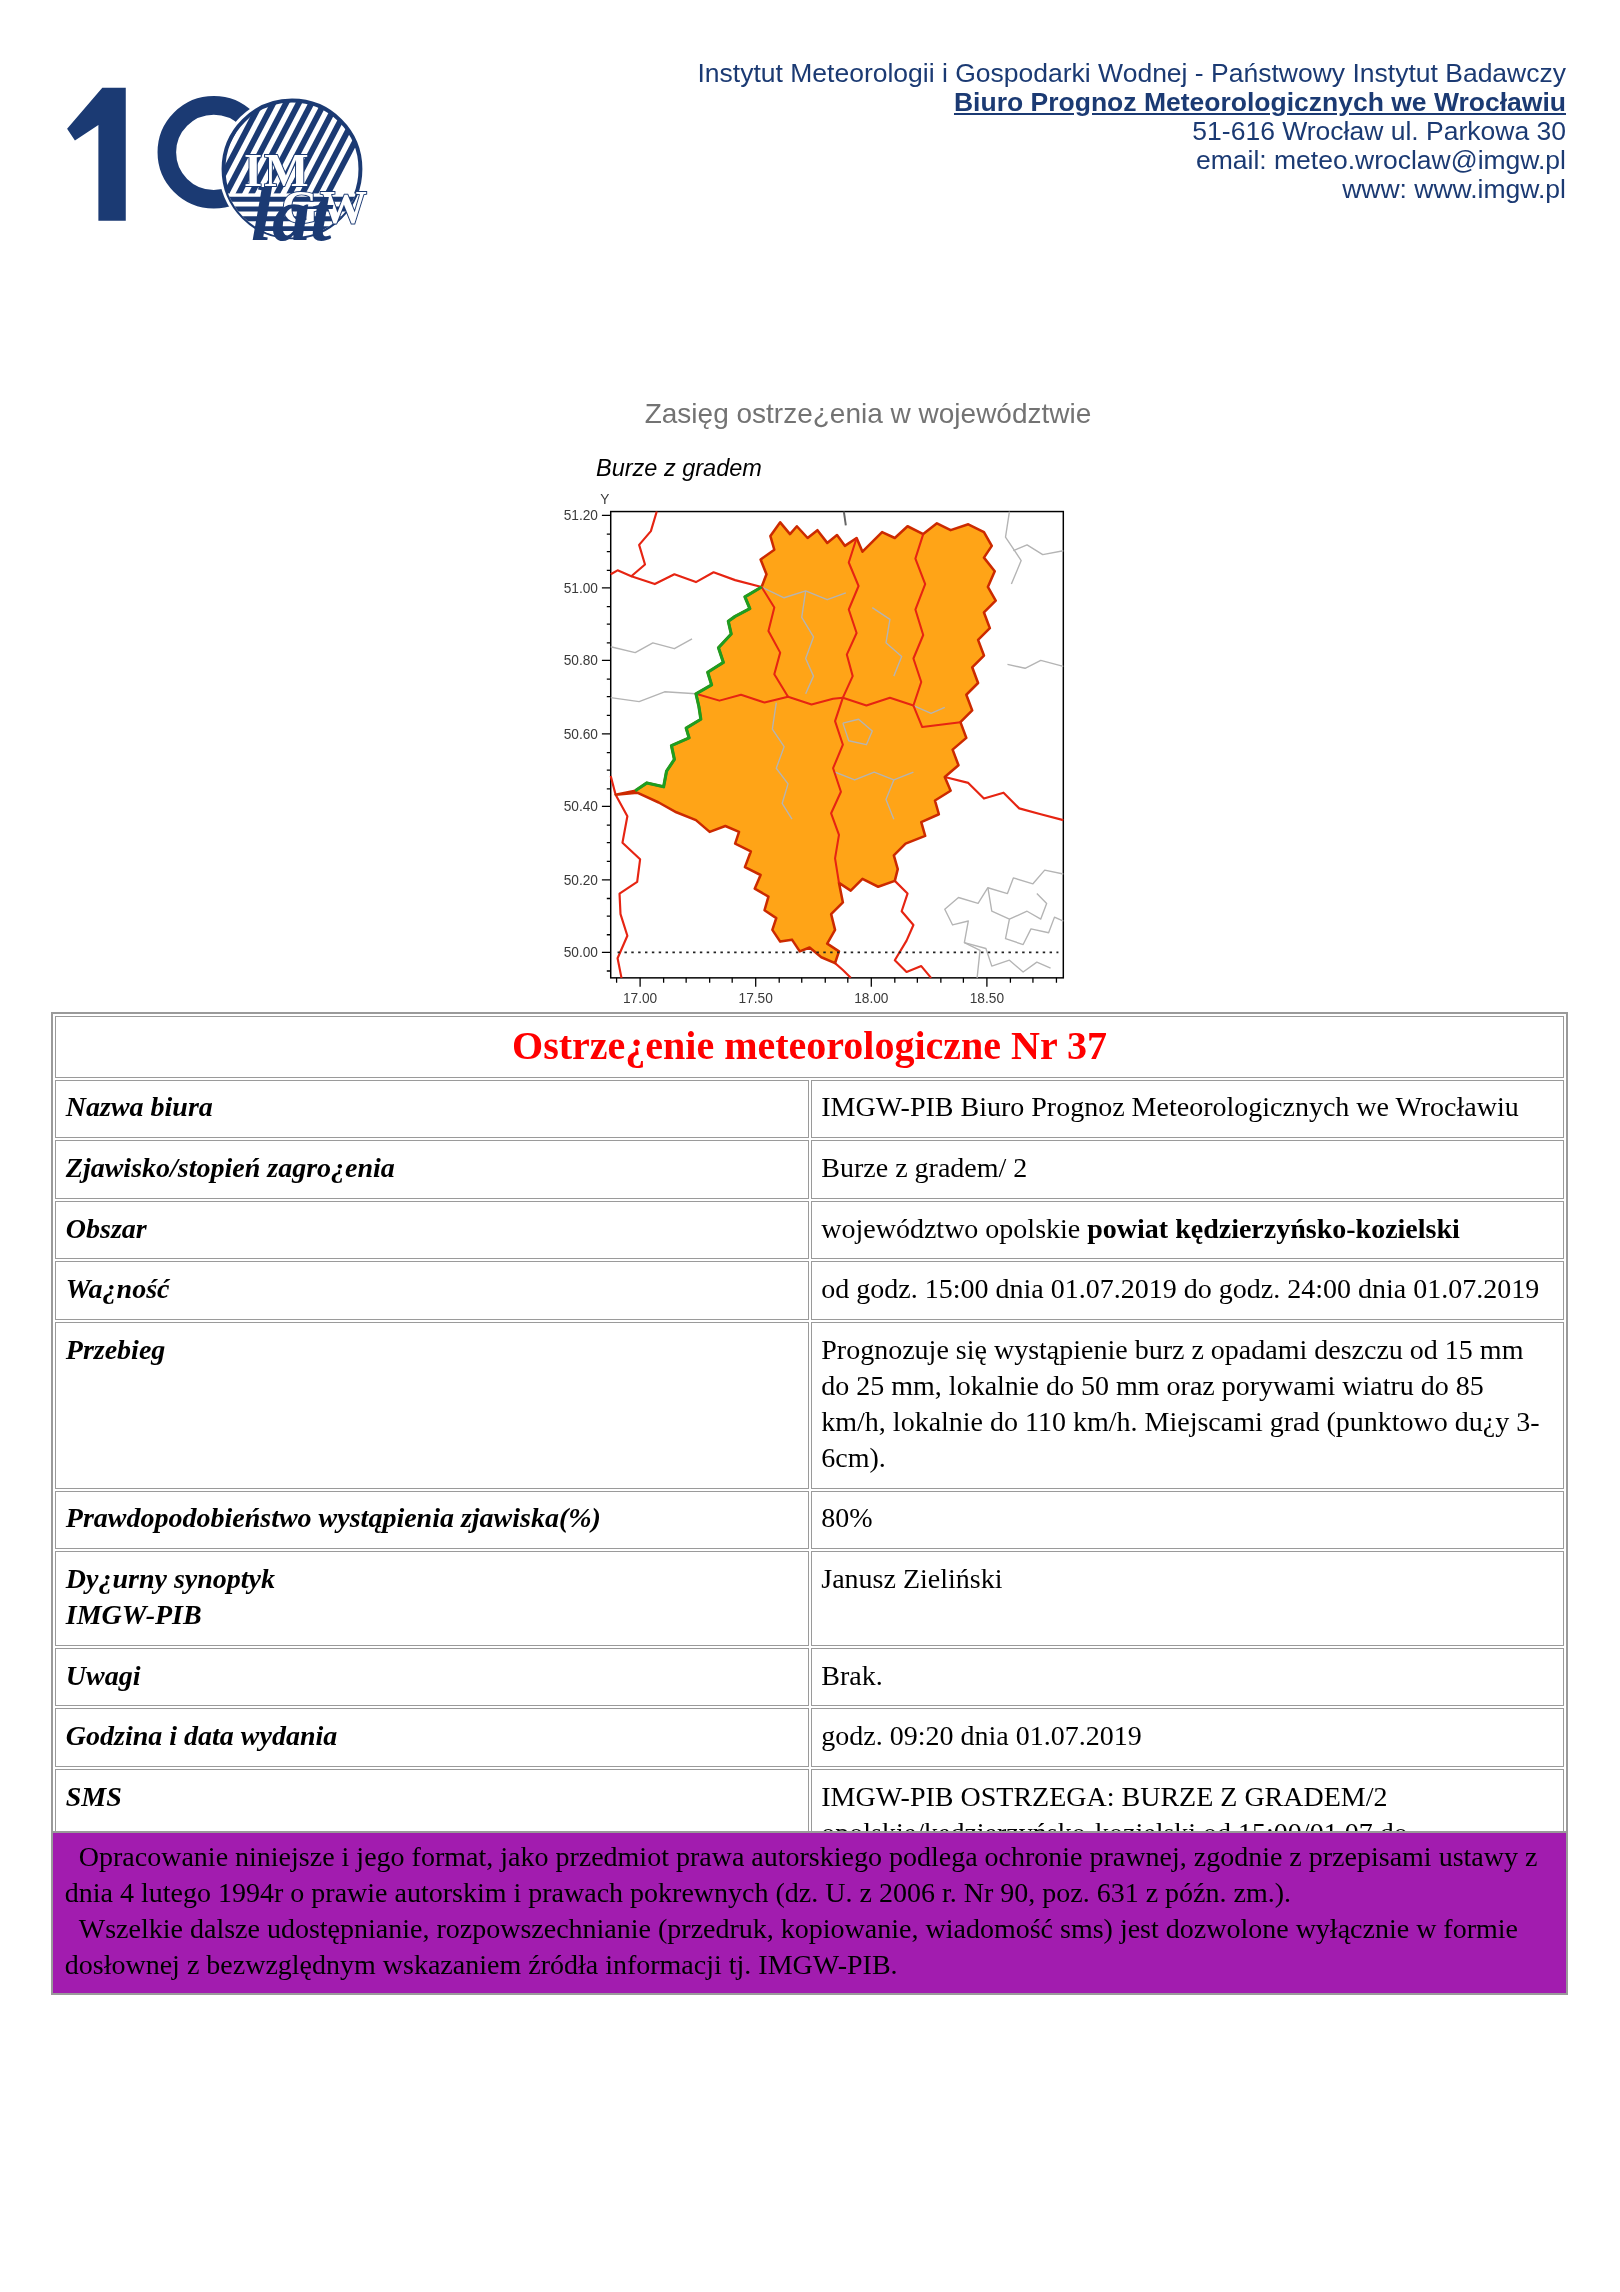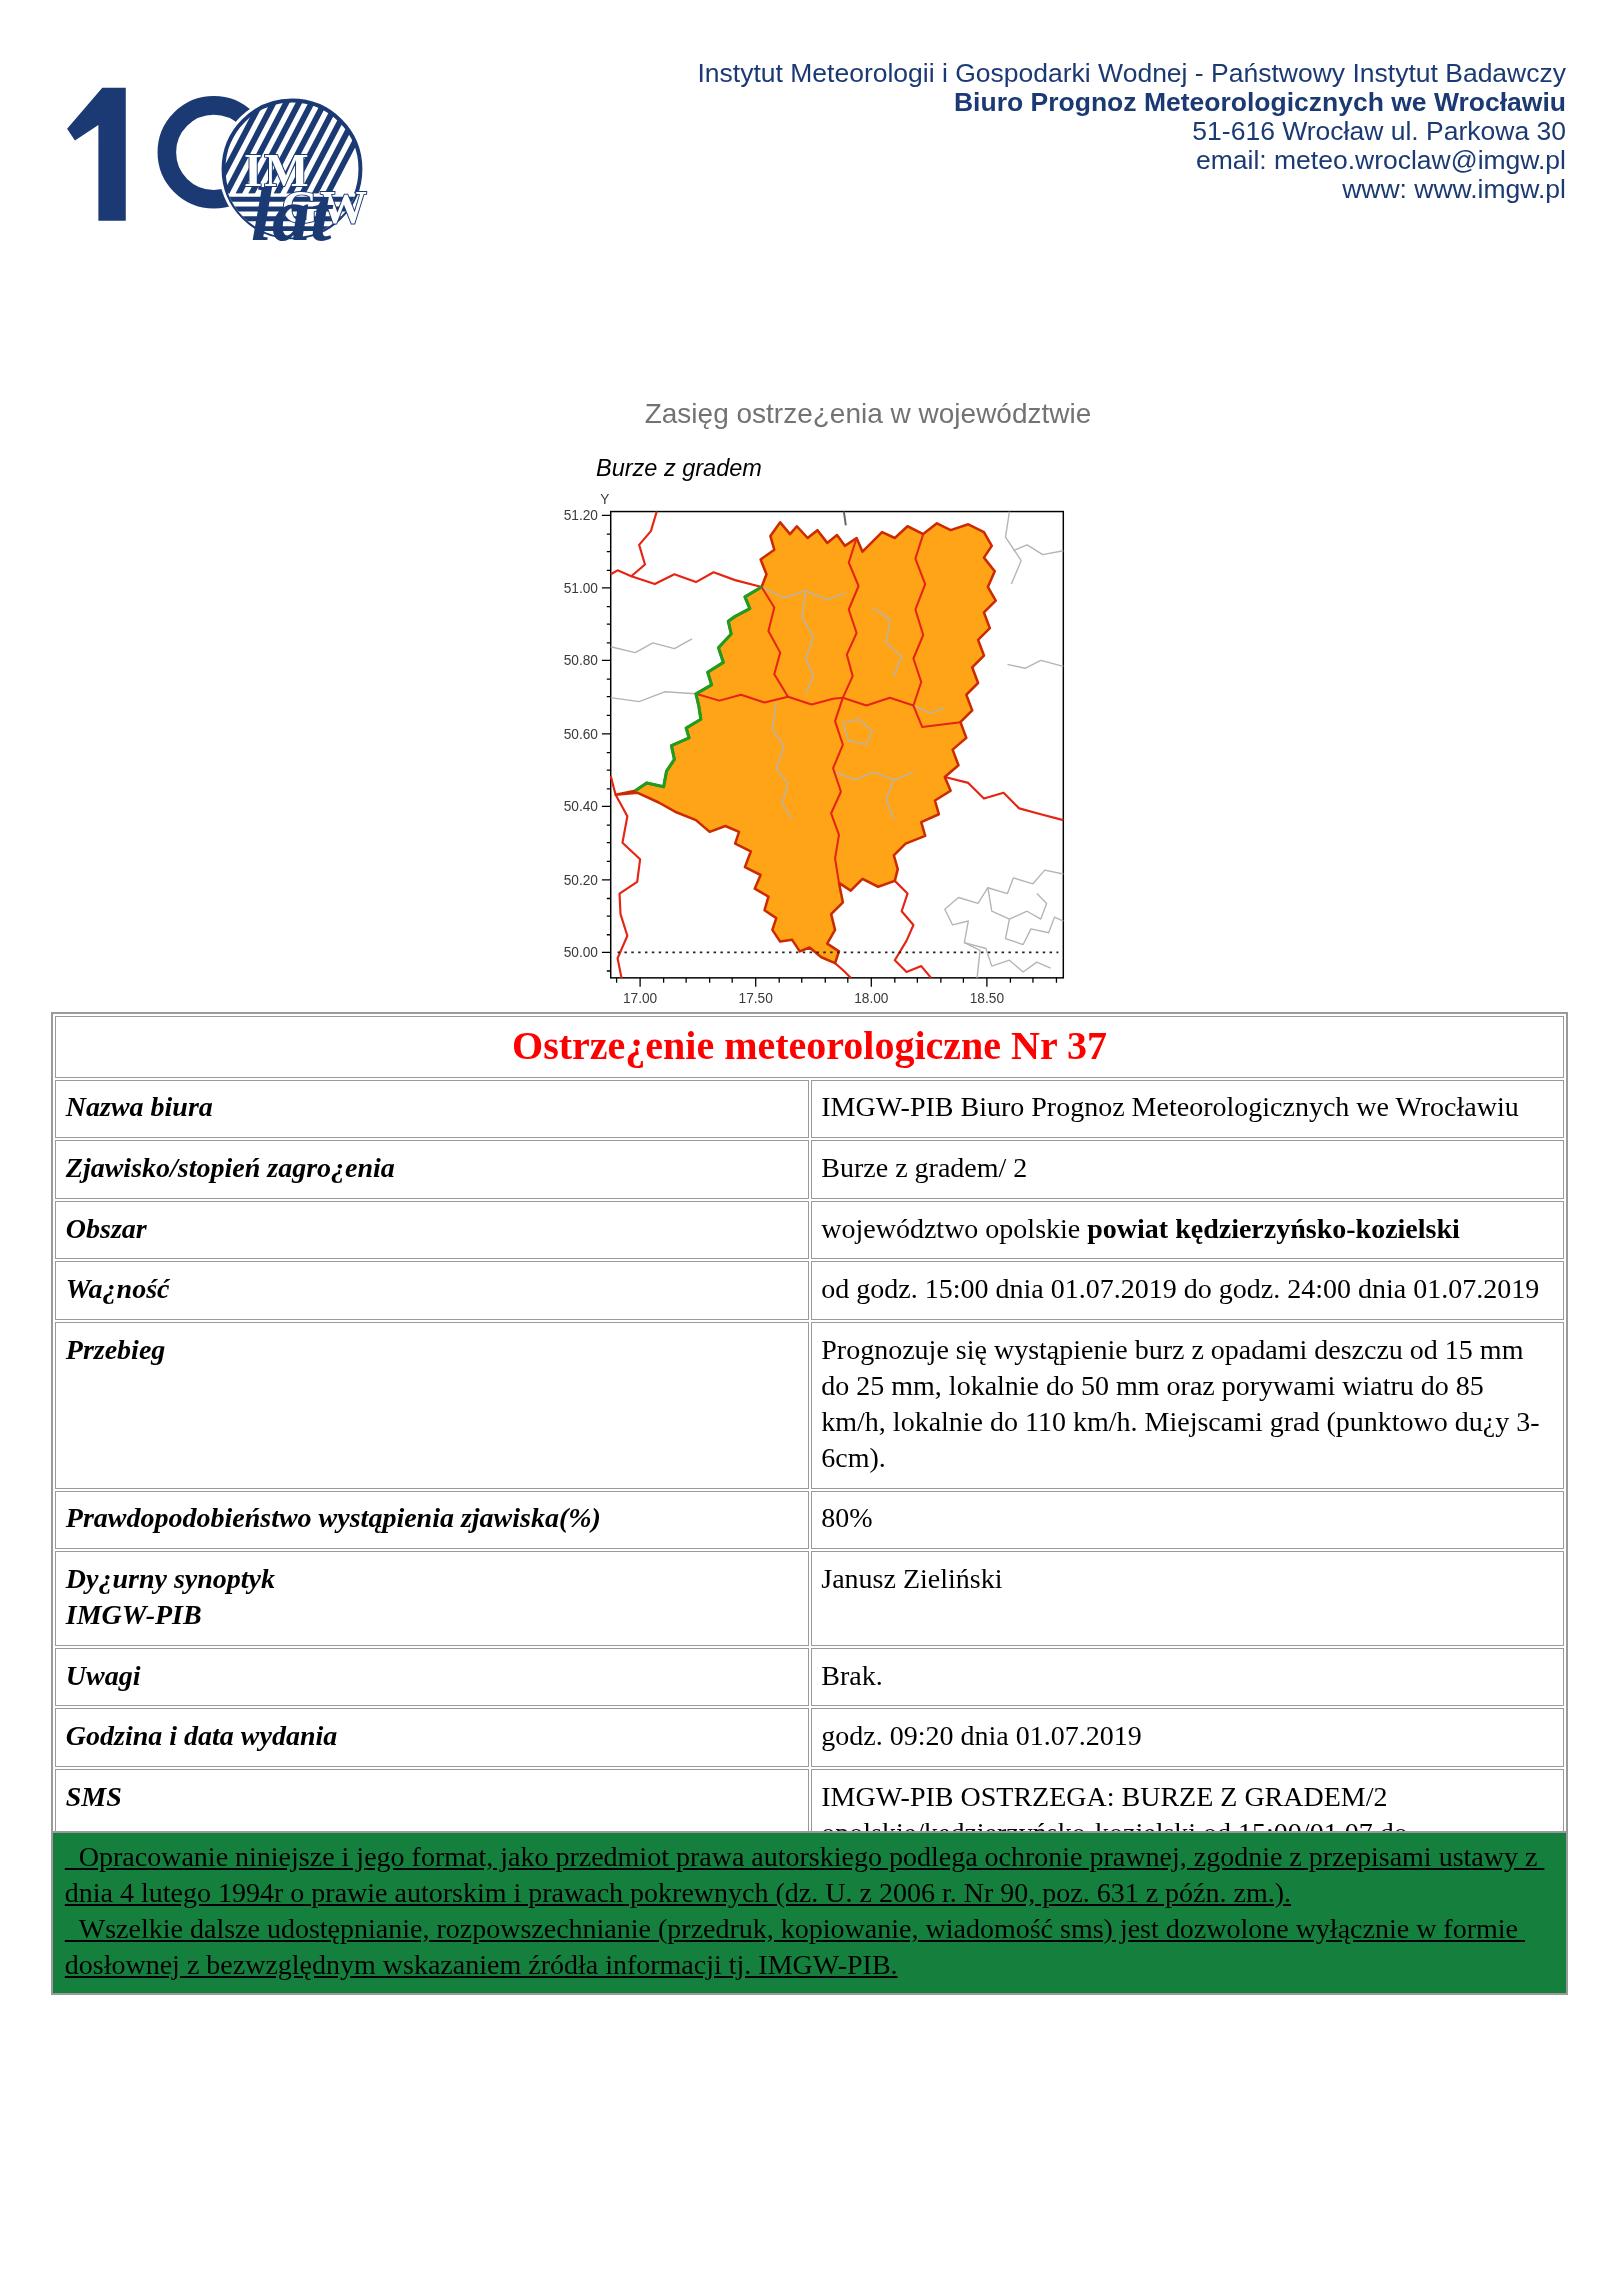--- a/index.html
+++ b/index.html
@@ -21,7 +21,7 @@
   .logo{position:absolute;left:59px;top:78px;width:333px;height:176px;}
   .header-info{position:absolute;top:59px;right:54px;text-align:right;
     color:var(--navy);font-size:26.5px;line-height:29px;}
-  .header-info .bold{font-weight:bold;}
+  .header-info .bold{font-weight:bold;text-decoration:underline;}
 
   
   .section-title{position:absolute;top:398px;left:0;width:100%;padding-left:116px;

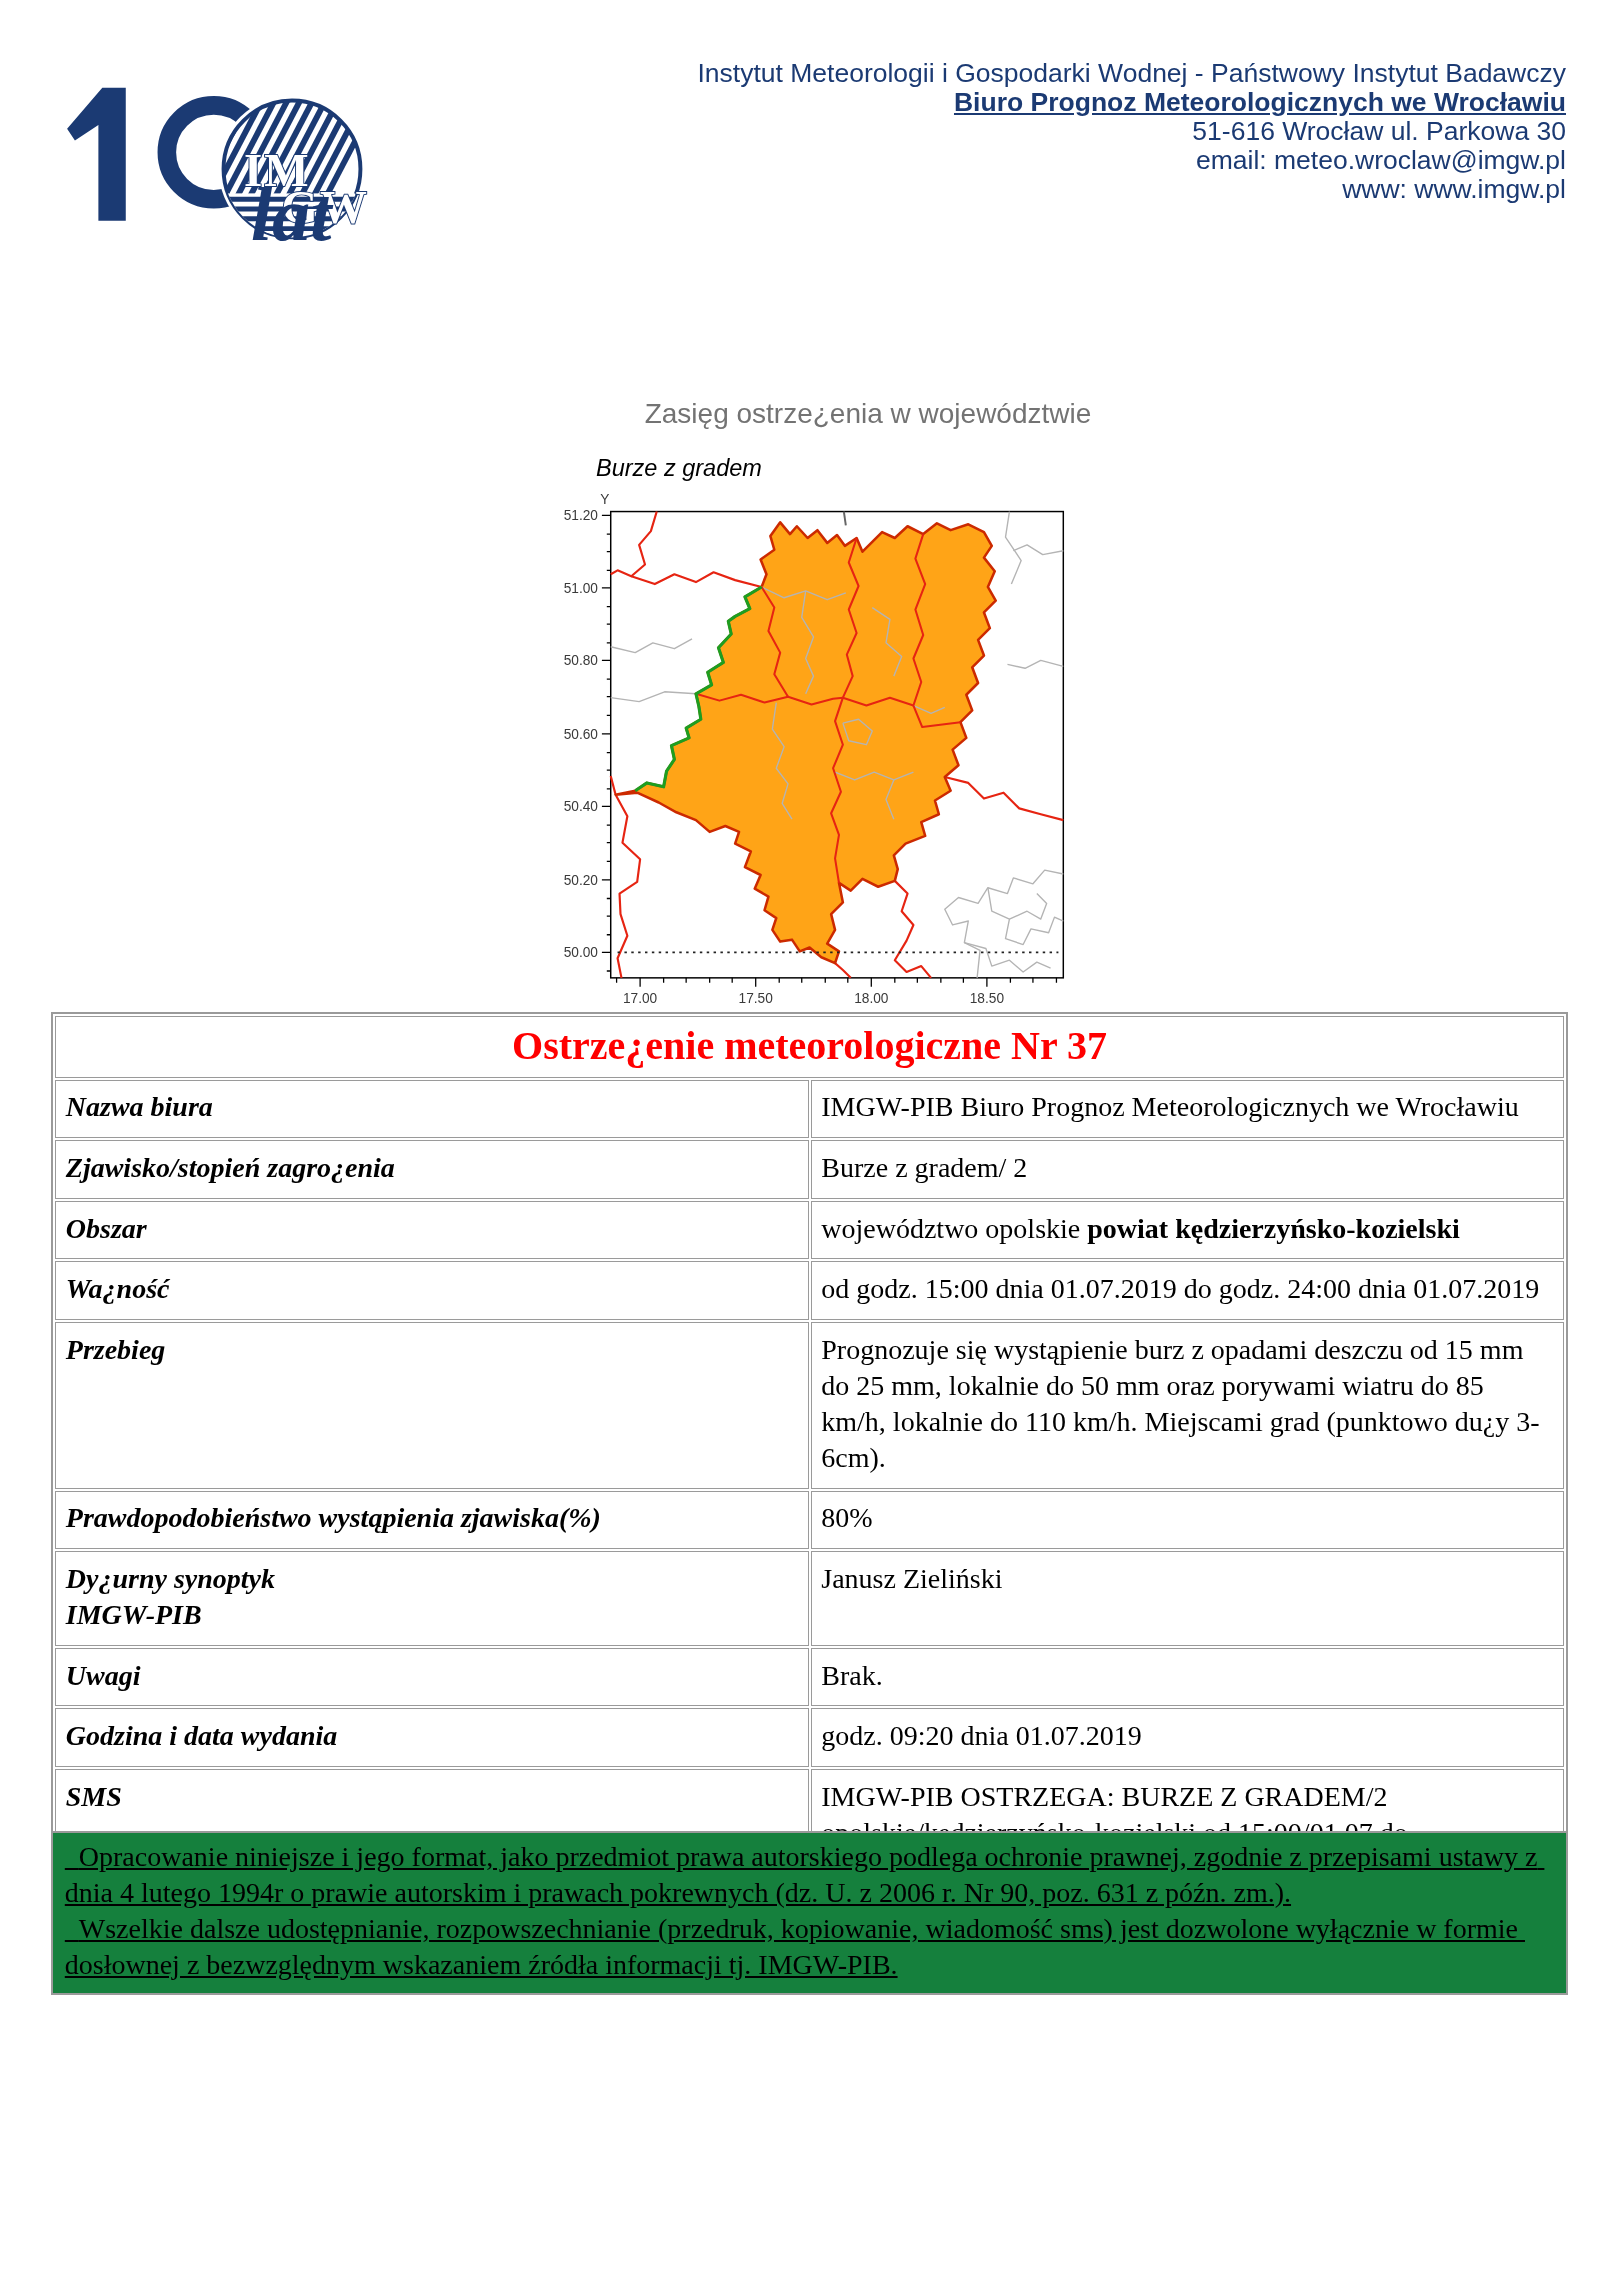--- a/index.html
+++ b/index.html
@@ -55,9 +55,9 @@
 
   
   .footer-box{position:absolute;left:51px;top:1831px;width:1517px;
-    border:2px solid var(--tbl-border);background:#15803d;
+    border:2px solid var(--tbl-border);background:#a21caf;
     font-family:"Liberation Serif",serif;font-size:28px;line-height:36px;
-    padding:5.9px 11.8px 9.8px 11.8px;color:#000;text-decoration:underline;}
+    padding:5.9px 11.8px 9.8px 11.8px;color:#000;}
   .footer-box p{margin:0;white-space:pre-wrap;}
 
   

